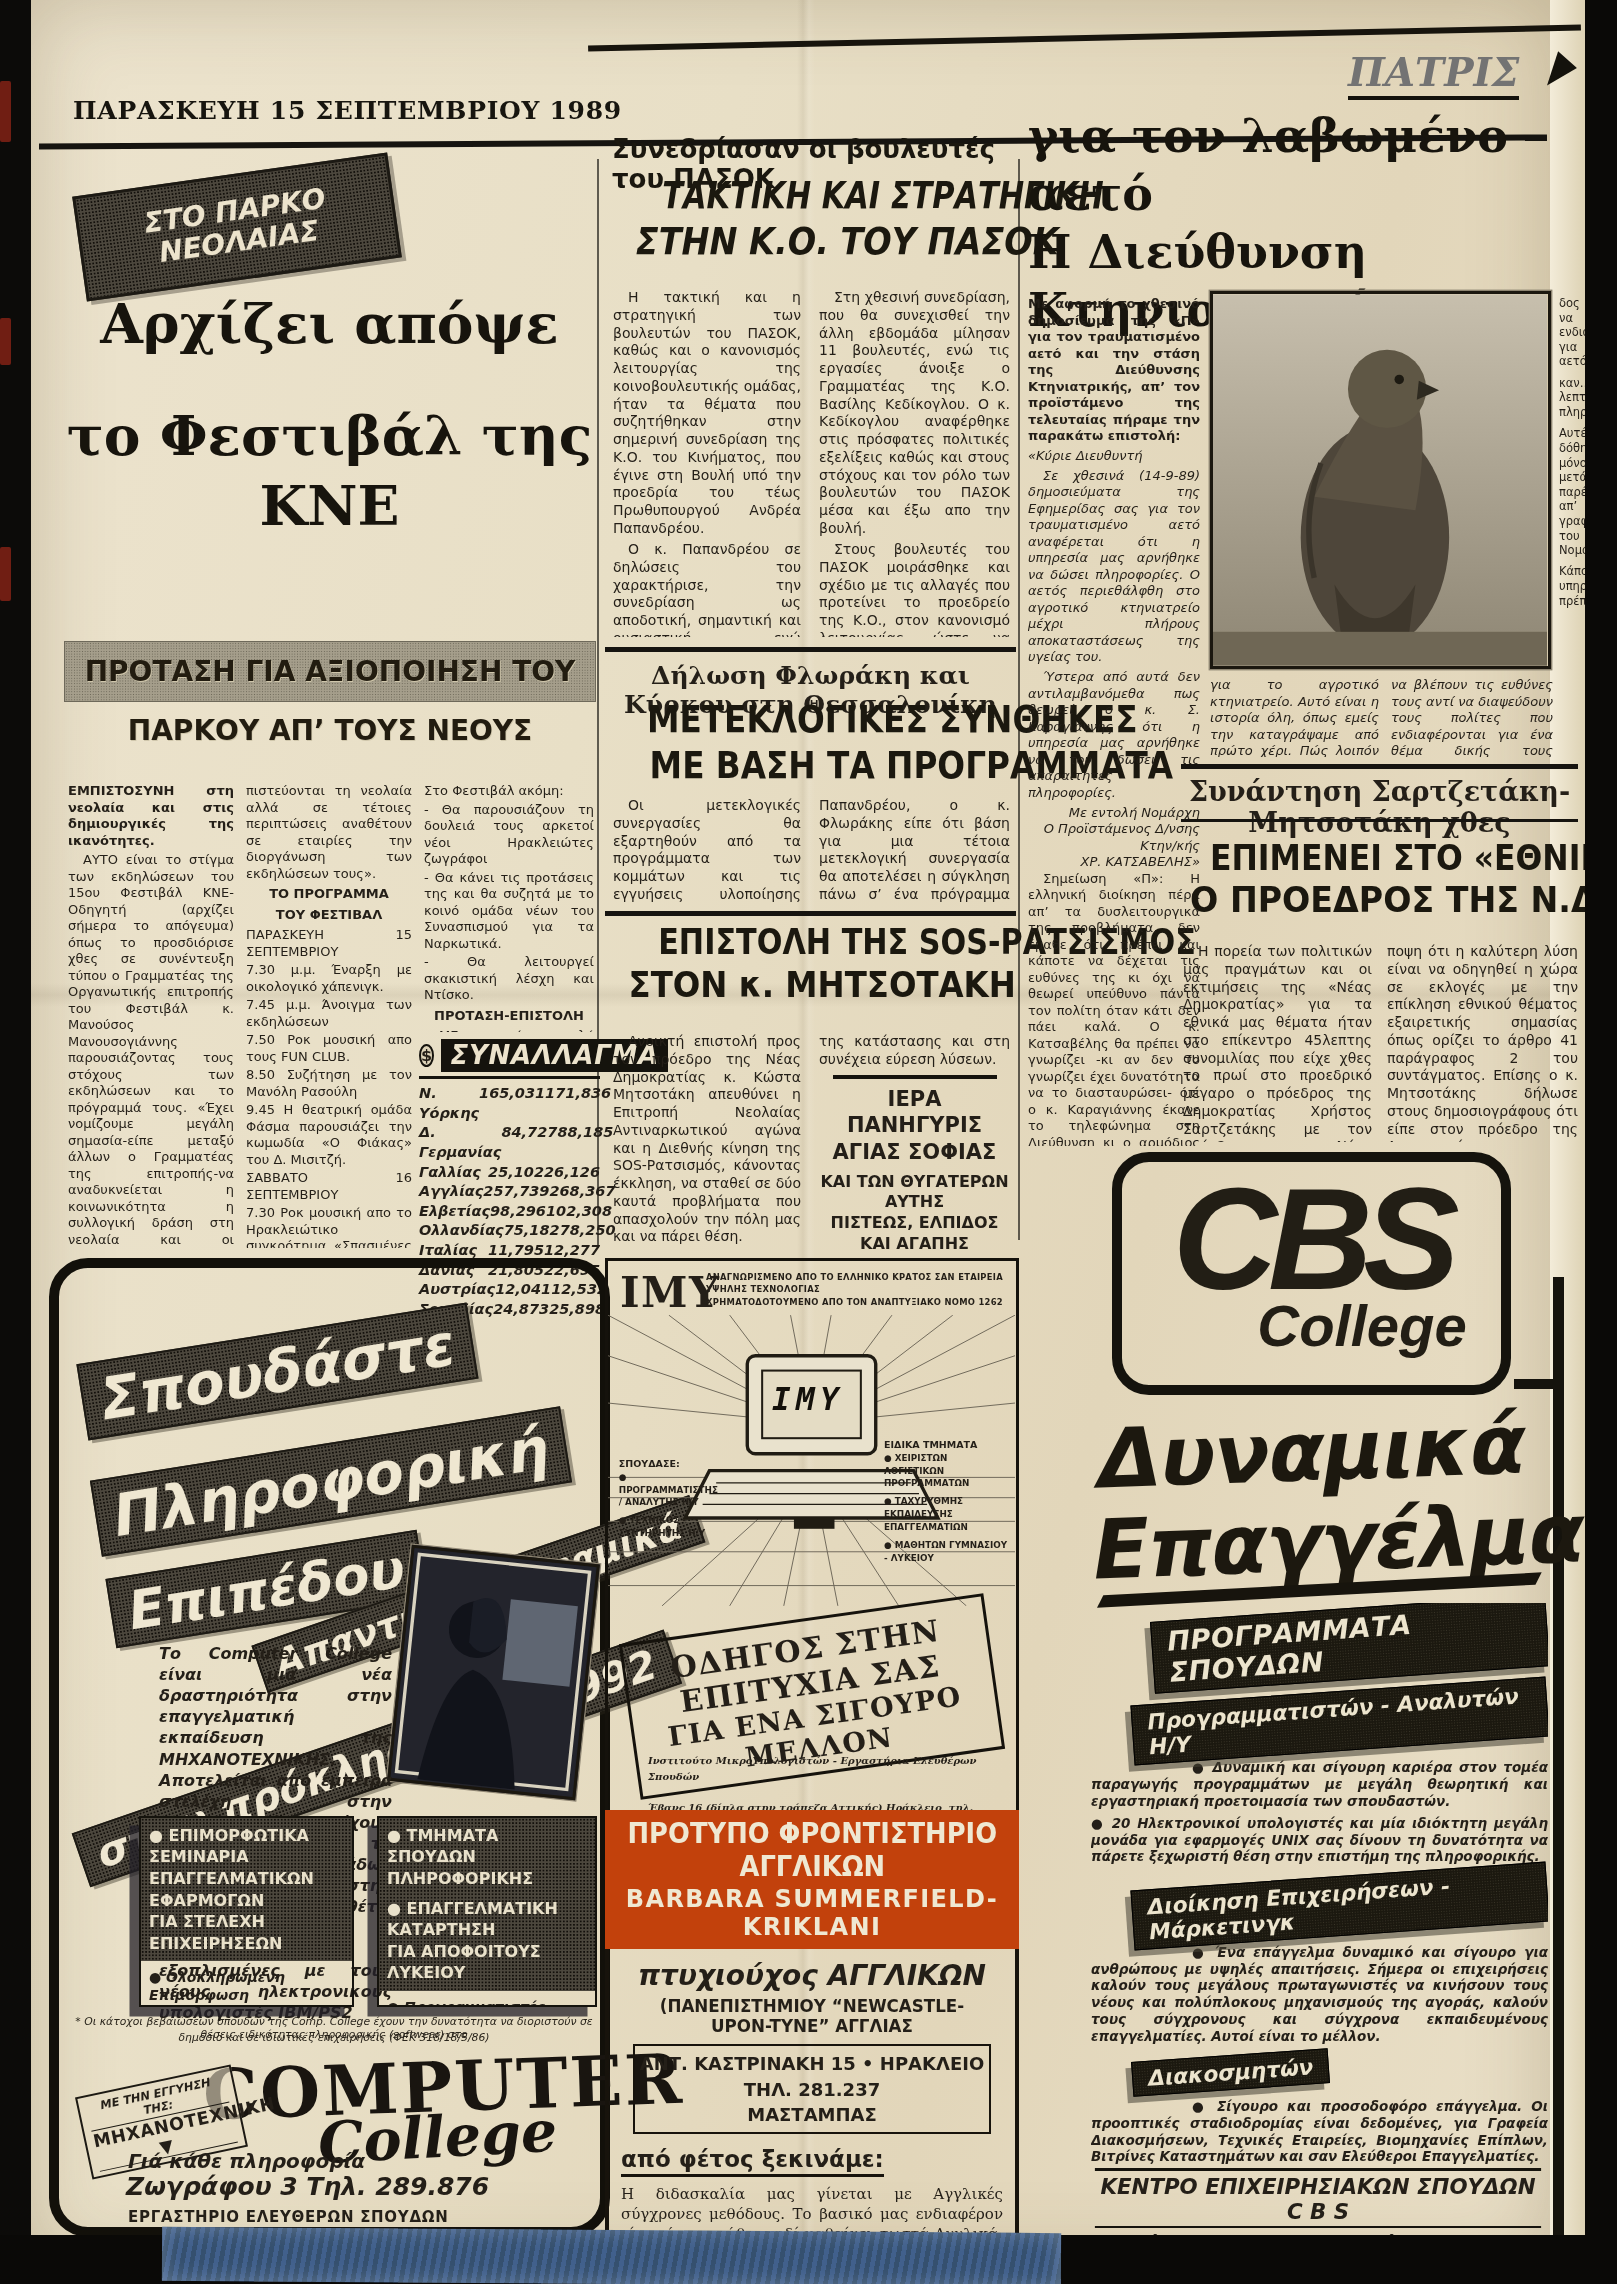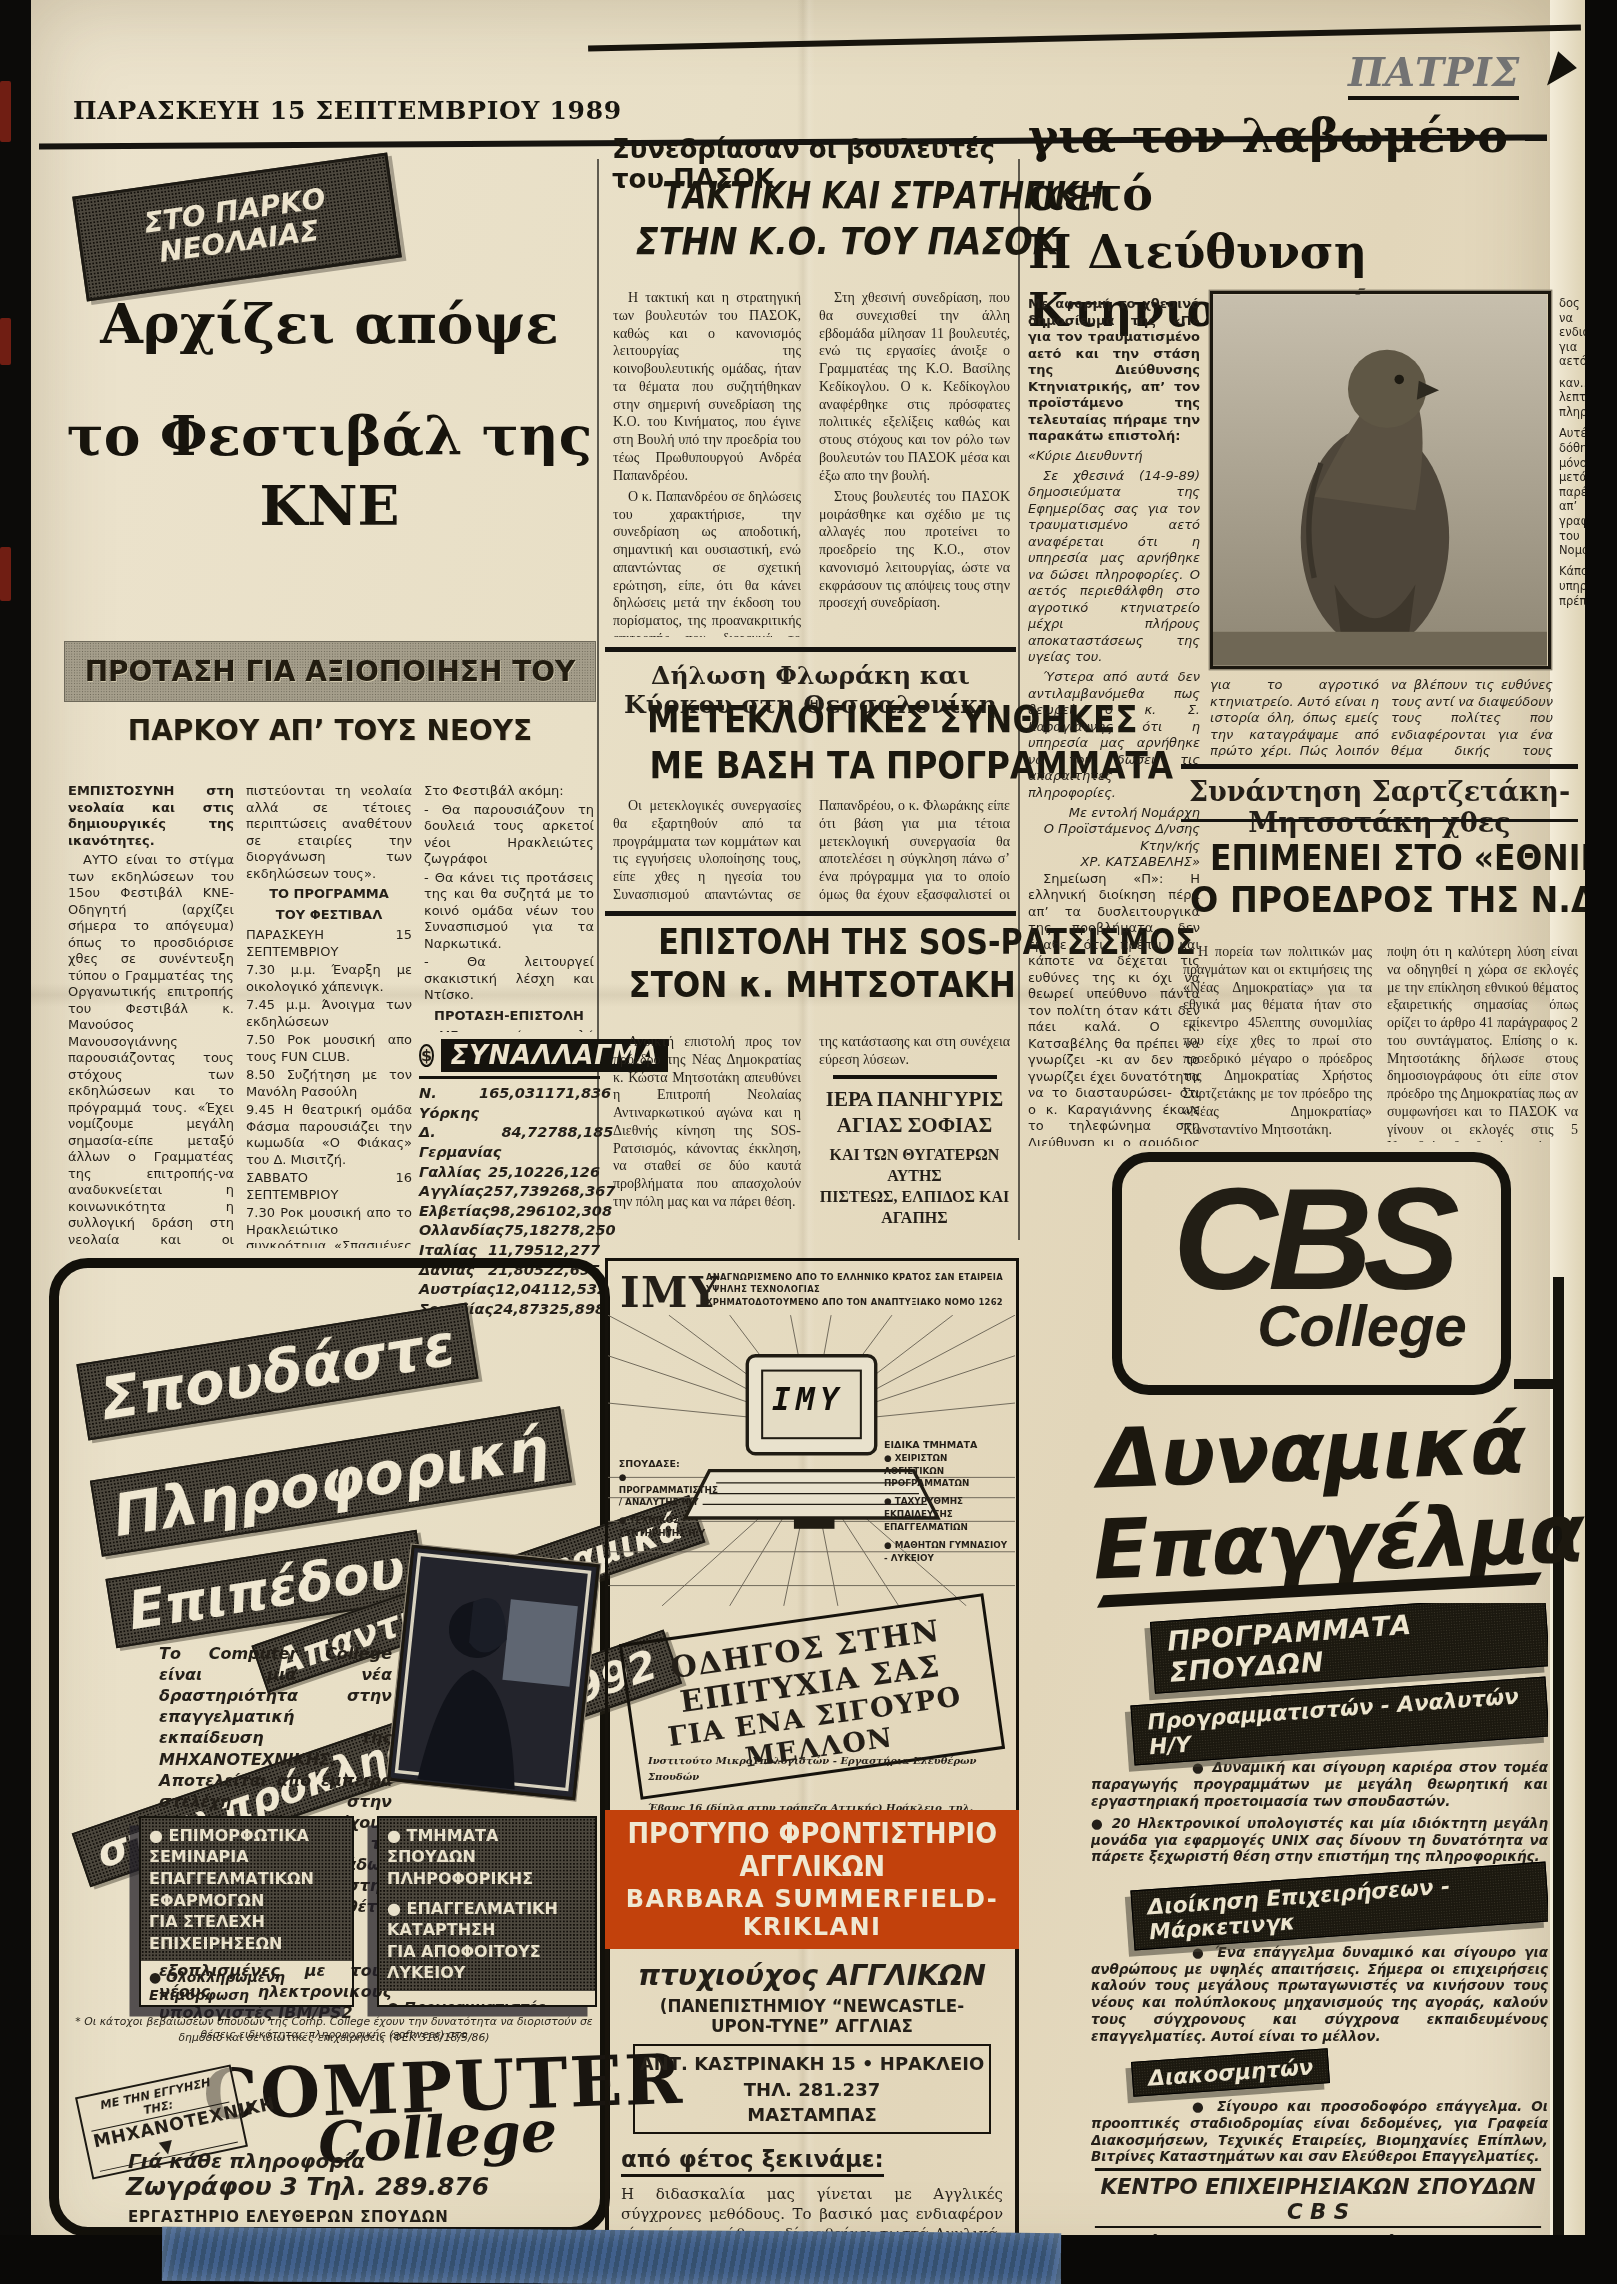--- a/index.html
+++ b/index.html
@@ -38,7 +38,7 @@
   .cols p.sig{text-align:right;text-indent:0;font-style:italic;margin:0;}
   .cols p.frag{text-indent:0;margin:0 0 6.8px;}
   .f19{font-size:13px;}
-  .f21{font-size:14px;font-family:Liberation Serif, serif;}
+  .f21{font-size:14px;}
 
   
   .stamp{border:3.4px solid #1c1913;color:#ece3cc;font-weight:bold;font-style:italic;

